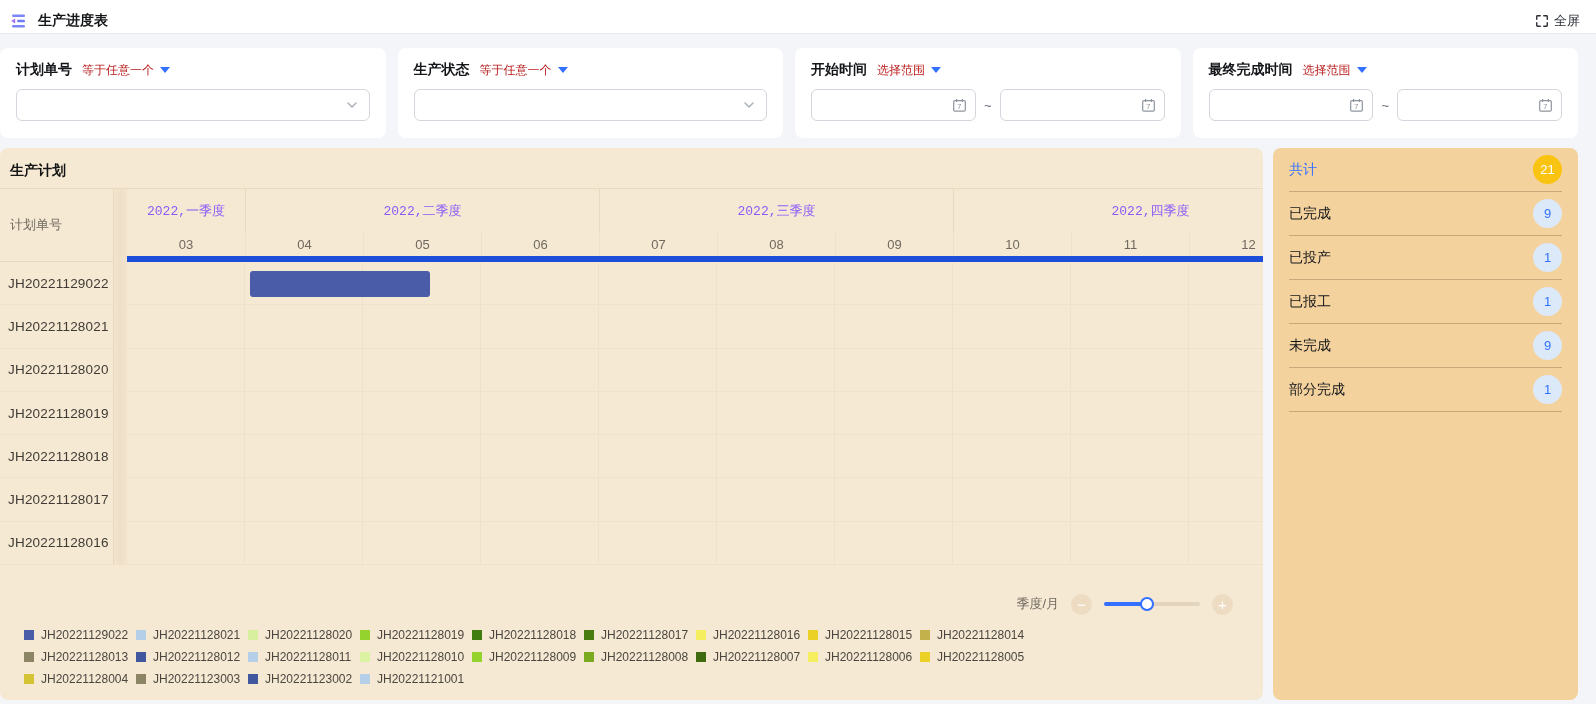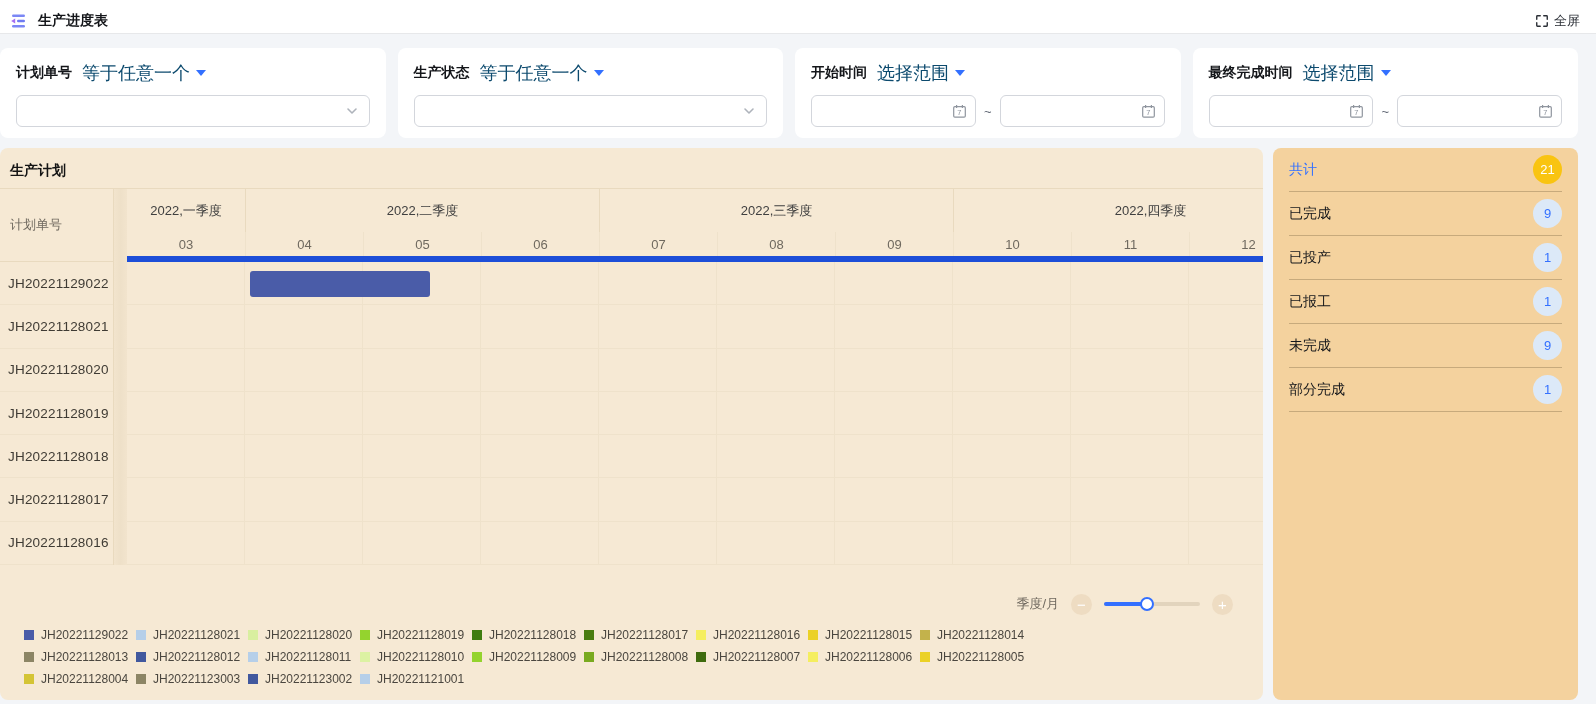--- a/index.html
+++ b/index.html
@@ -24,7 +24,7 @@
   }
   .filter-head{ display:flex; align-items:center; gap:10px; margin-bottom:10px; }
   .filter-label{ font-size:14px; font-weight:bold; color:#14161a; }
-  .filter-op{ font-size:18px; color:#0c4a6e; display:flex; align-items:center; gap:6px; cursor:pointer; }
+  .filter-op{ font-size:12px; color:#b91c1c; display:flex; align-items:center; gap:6px; cursor:pointer; }
   .tri-down{ width:0; height:0; border-left:5px solid transparent; border-right:5px solid transparent; border-top:6px solid #3370ff; }
   .select-box{
     height:32px; border:1px solid #d3d6dc; border-radius:6px; background:#fff;

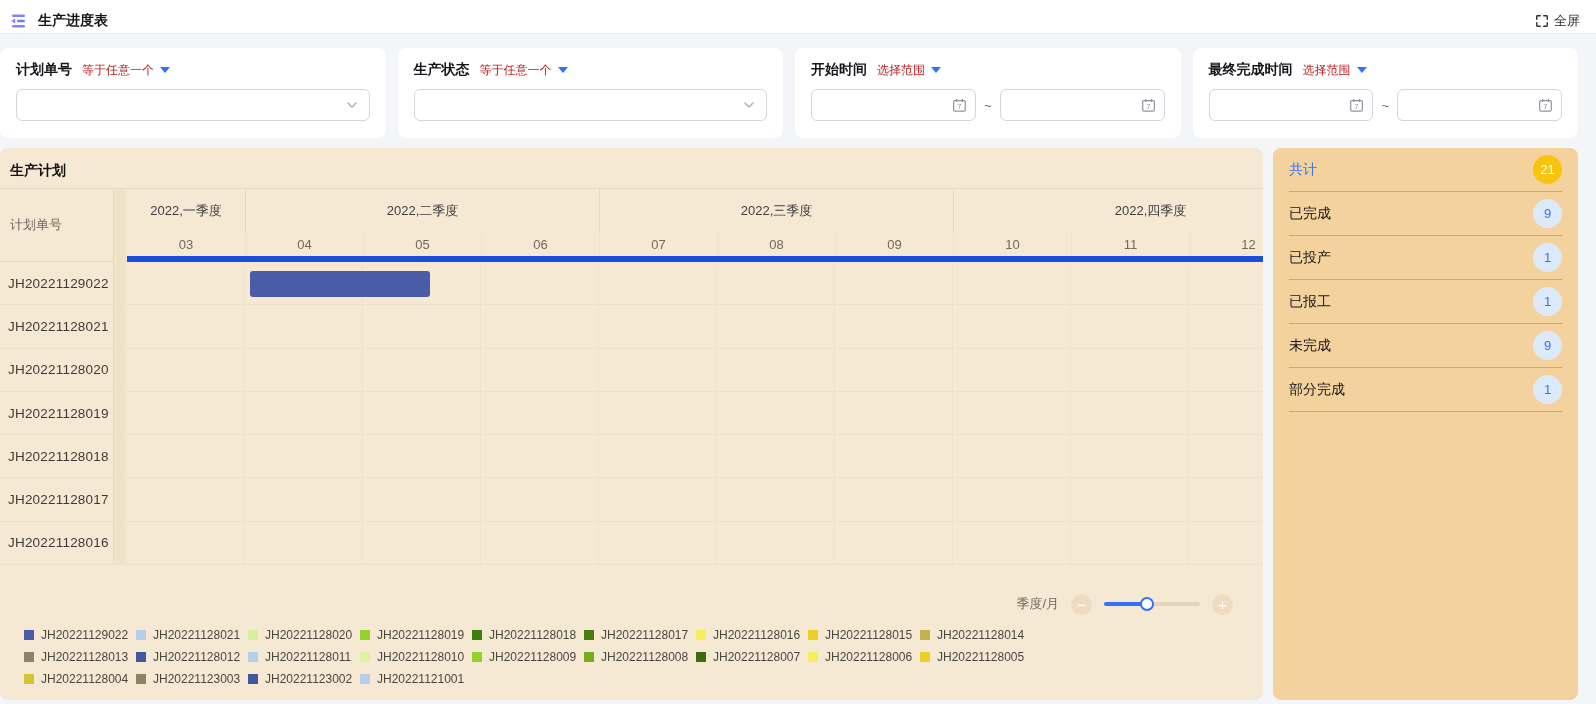--- a/index.html
+++ b/index.html
@@ -60,7 +60,7 @@
   .q-row{ display:flex; height:43px; }
   .q-cell{
     flex:none; display:flex; align-items:center; justify-content:center;
-    font-size:13px; color:#404040; border-left:1px solid #e9dabf;
+    font-size:13px; color:#8b5cf6; border-left:1px solid #e9dabf;font-family:Liberation Mono, monospace;
   }
   .q-cell:first-child{ border-left:none; }
   .m-row{ display:flex; height:30px; border-bottom:6px solid #1d4ed8; }

